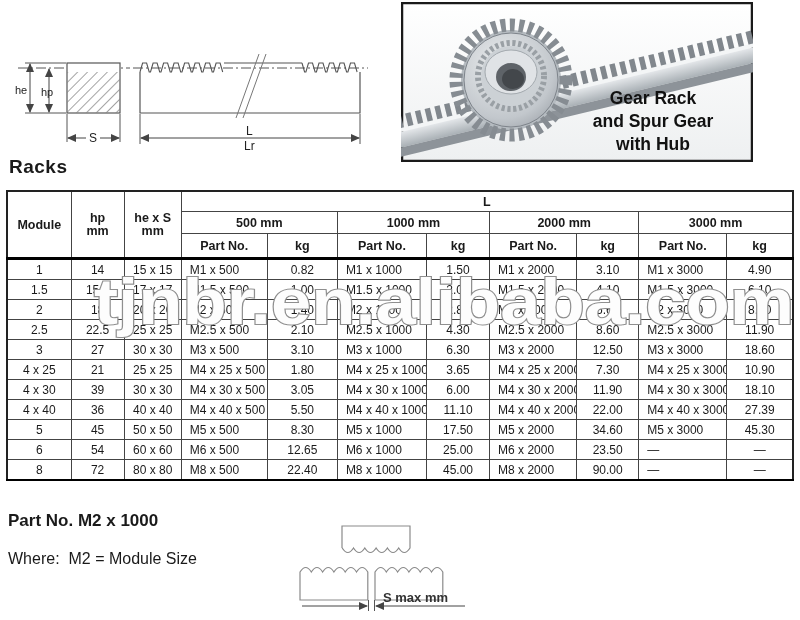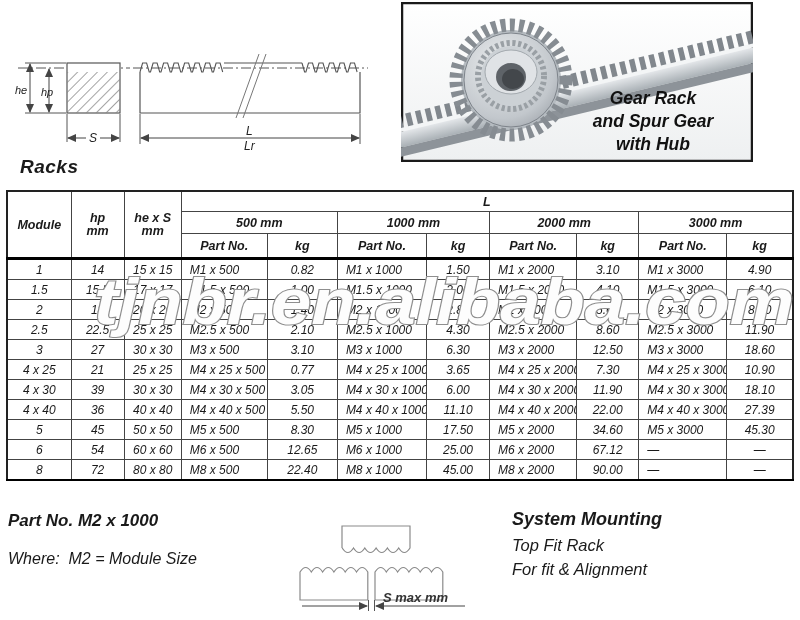--- a/index.html
+++ b/index.html
@@ -4,7 +4,7 @@
 <style>
   html,body{margin:0;padding:0;background:#fff;}
   .page{position:relative;width:800px;height:620px;background:#fff;overflow:hidden;
-        font-family:"Liberation Sans", sans-serif;color:#1a1a1a;font-style:italic;}
+        font-family:"Liberation Sans", sans-serif;color:#1a1a1a;}
   .abs{position:absolute;}
 
   

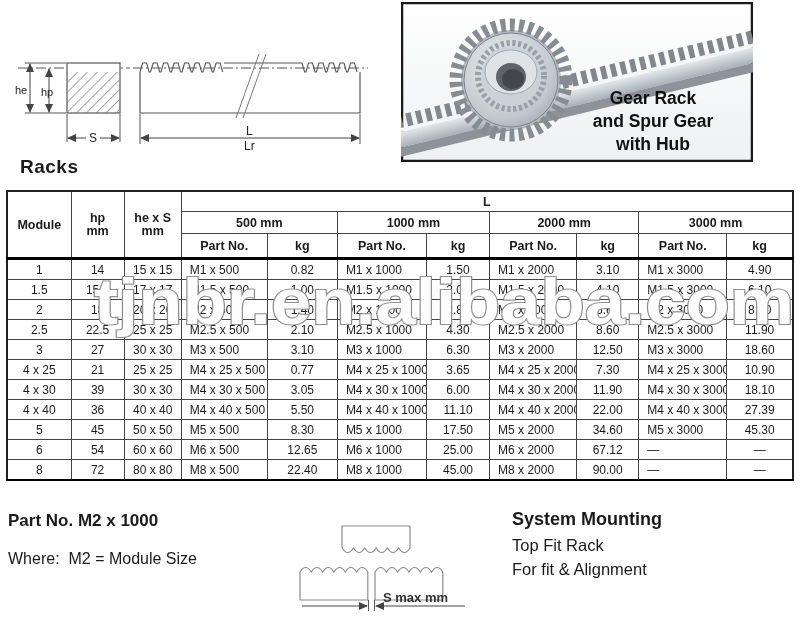--- a/index.html
+++ b/index.html
@@ -8,7 +8,7 @@
   .abs{position:absolute;}
 
   
-  .section-title{left:20px;top:156px;font-size:19px;font-weight:bold;letter-spacing:0.5px;}
+  .section-title{left:9px;top:156px;font-size:19px;font-weight:bold;letter-spacing:0.5px;}
   .foot-left{left:8px;top:508px;width:270px;font-size:16px;line-height:26px;}
   .foot-left .t1{font-weight:bold;font-size:17px;margin-bottom:12px;}
   .foot-left .t3{padding-left:60px;margin-top:48px;}

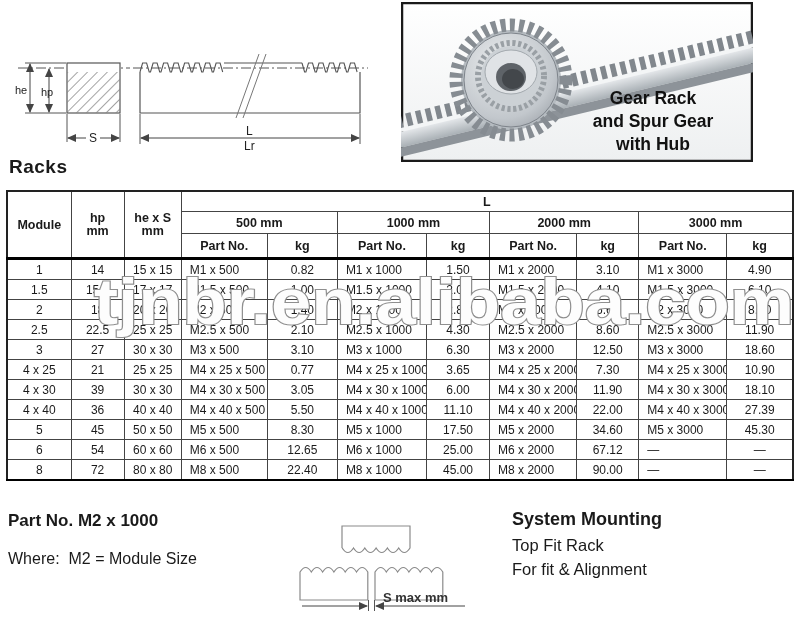--- a/index.html
+++ b/index.html
@@ -250,7 +250,7 @@
           <td>21</td>
           <td>25 x 25</td>
           <td class="pn">M4 x 25 x 500</td>
-          <td>0.77</td>
+          <td>1.80</td>
           <td class="pn">M4 x 25 x 1000</td>
           <td>3.65</td>
           <td class="pn">M4 x 25 x 2000</td>

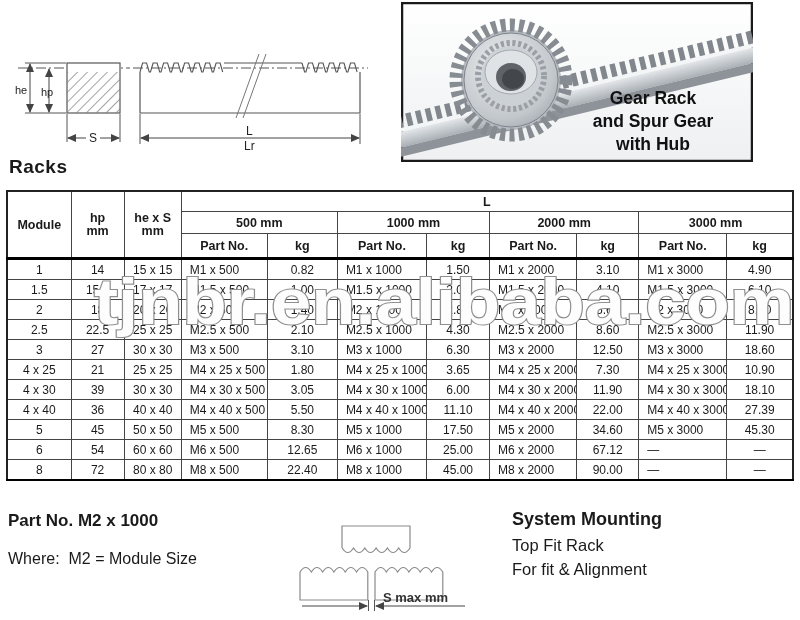--- a/index.html
+++ b/index.html
@@ -306,7 +306,7 @@
           <td class="pn">M6 x 1000</td>
           <td>25.00</td>
           <td class="pn">M6 x 2000</td>
-          <td>67.12</td>
+          <td>23.50</td>
           <td class="pn">—</td>
           <td>—</td>
         </tr>

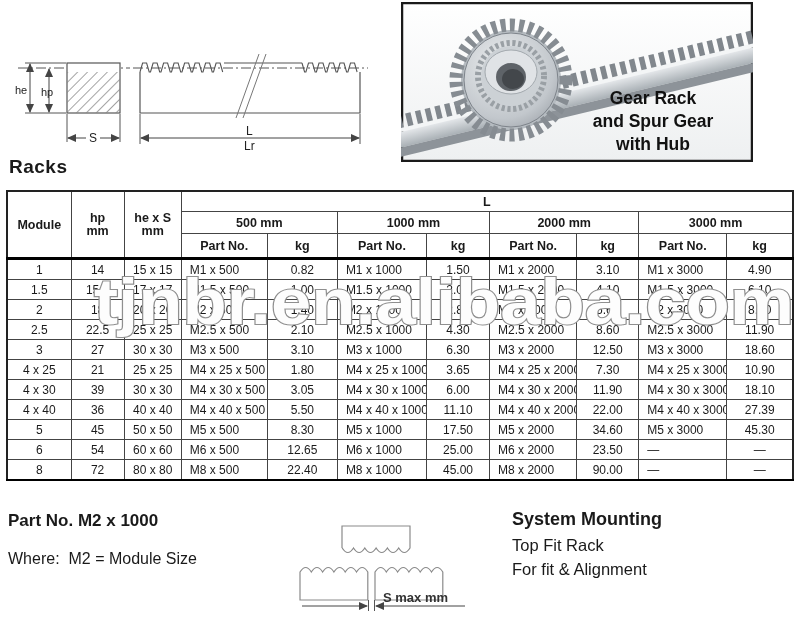--- a/index.html
+++ b/index.html
@@ -362,11 +362,6 @@
     <text x="103" y="104" font-size="13" font-weight="bold" fill="#333">S max mm</text>
   </svg>
 
-  <div class="abs foot-right">
-    <div class="t1">System Mounting</div>
-    <div>Top Fit Rack</div>
-    <div>For fit &amp; Alignment</div>
-  </div>
 
 </div>
 

